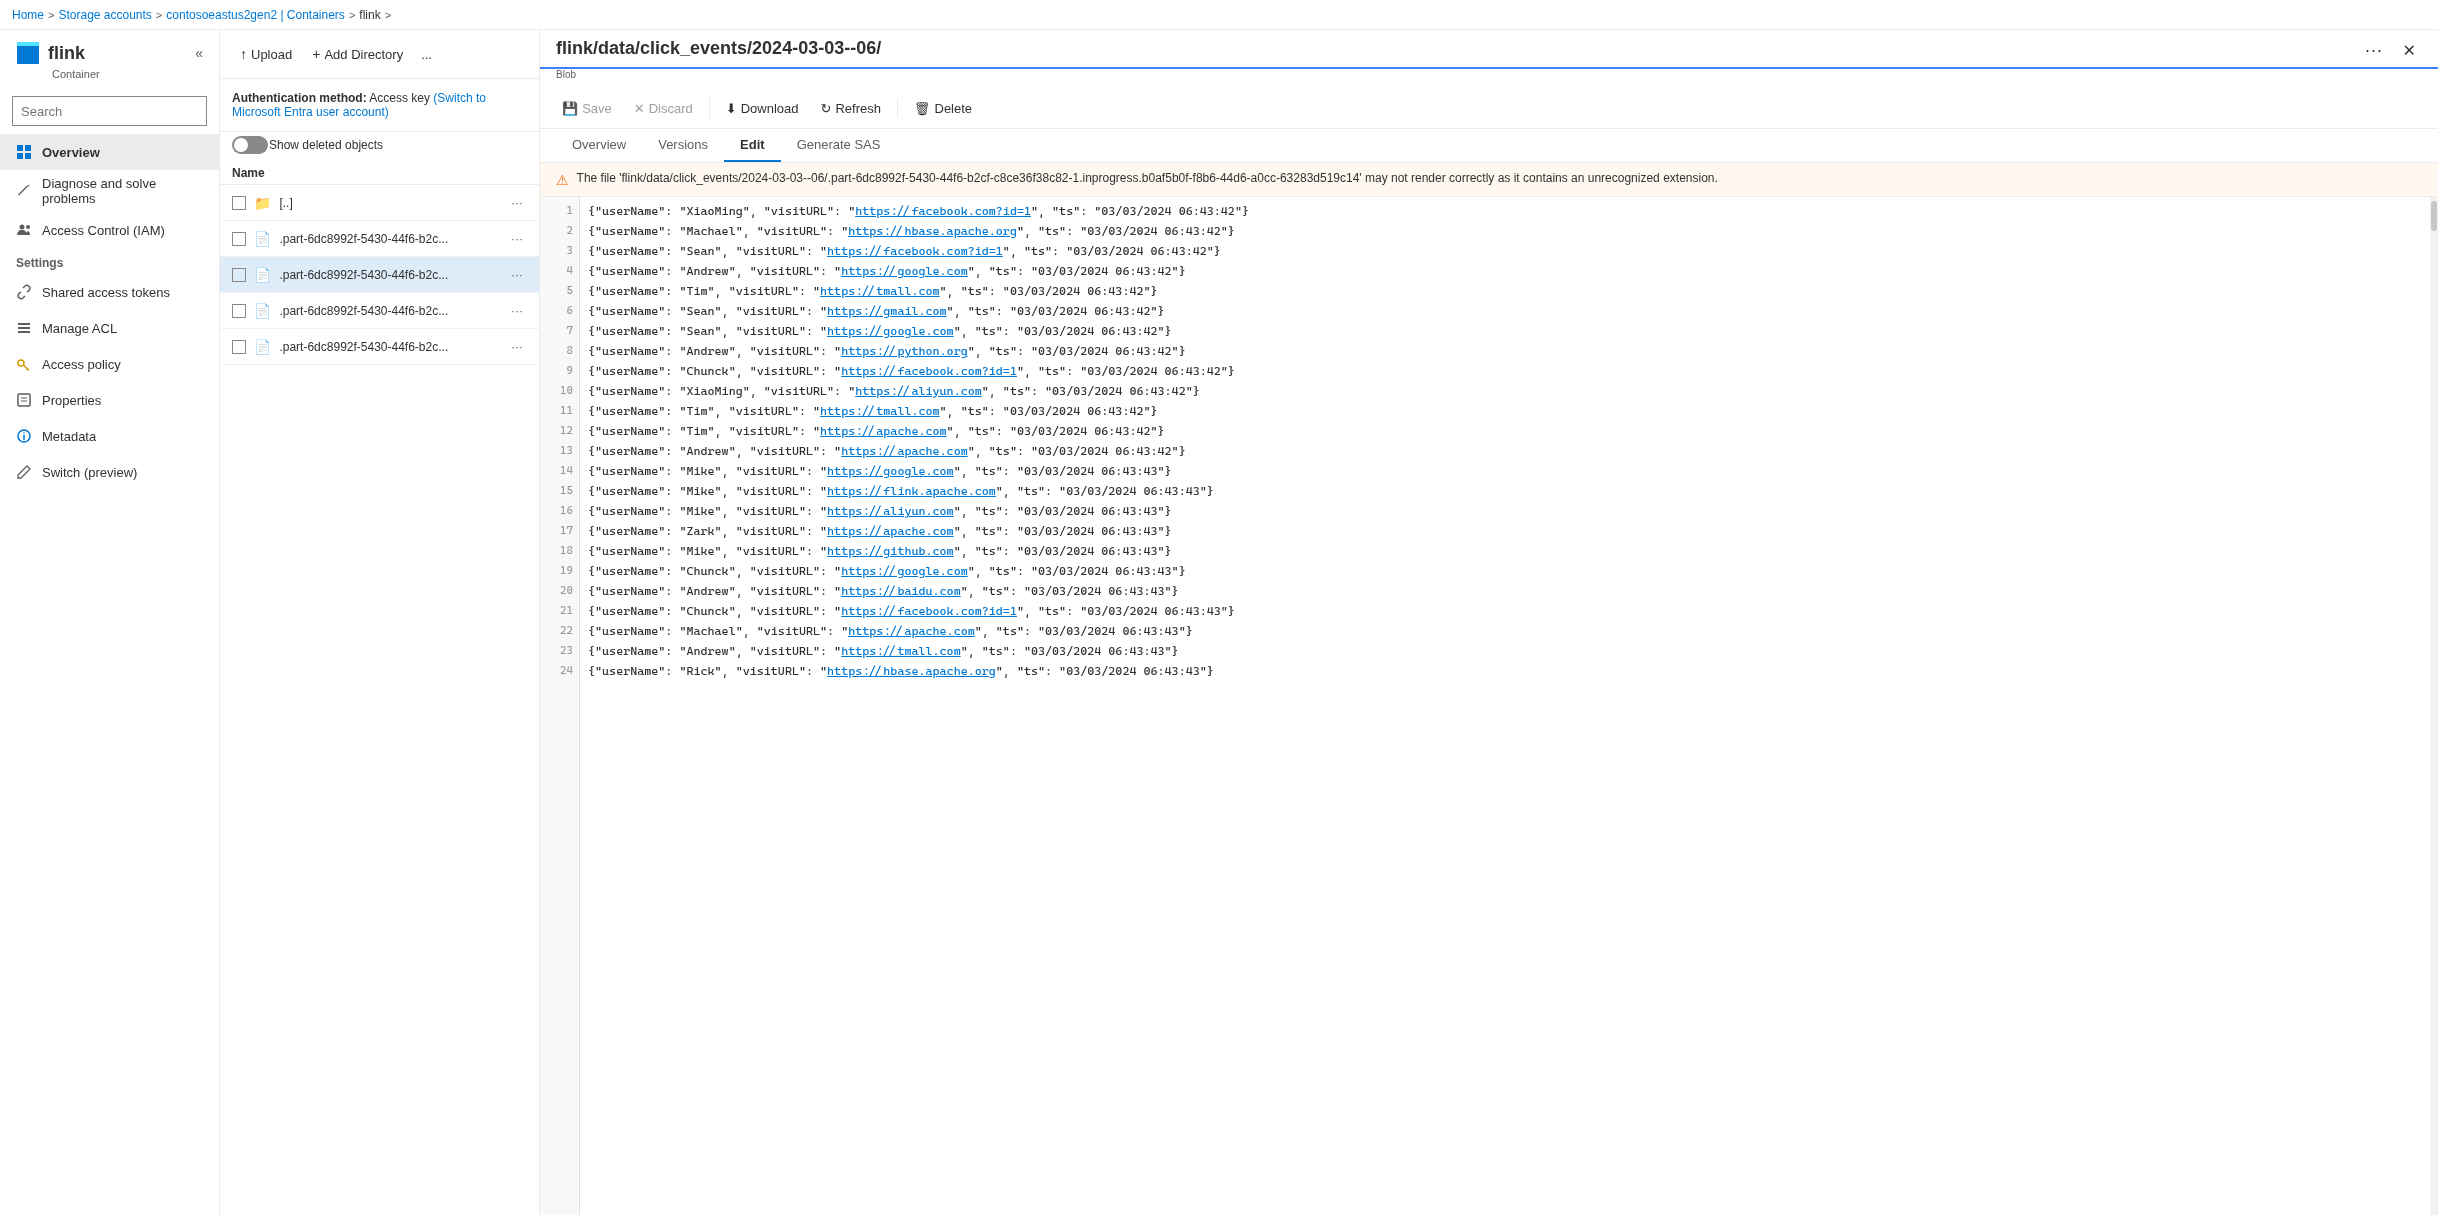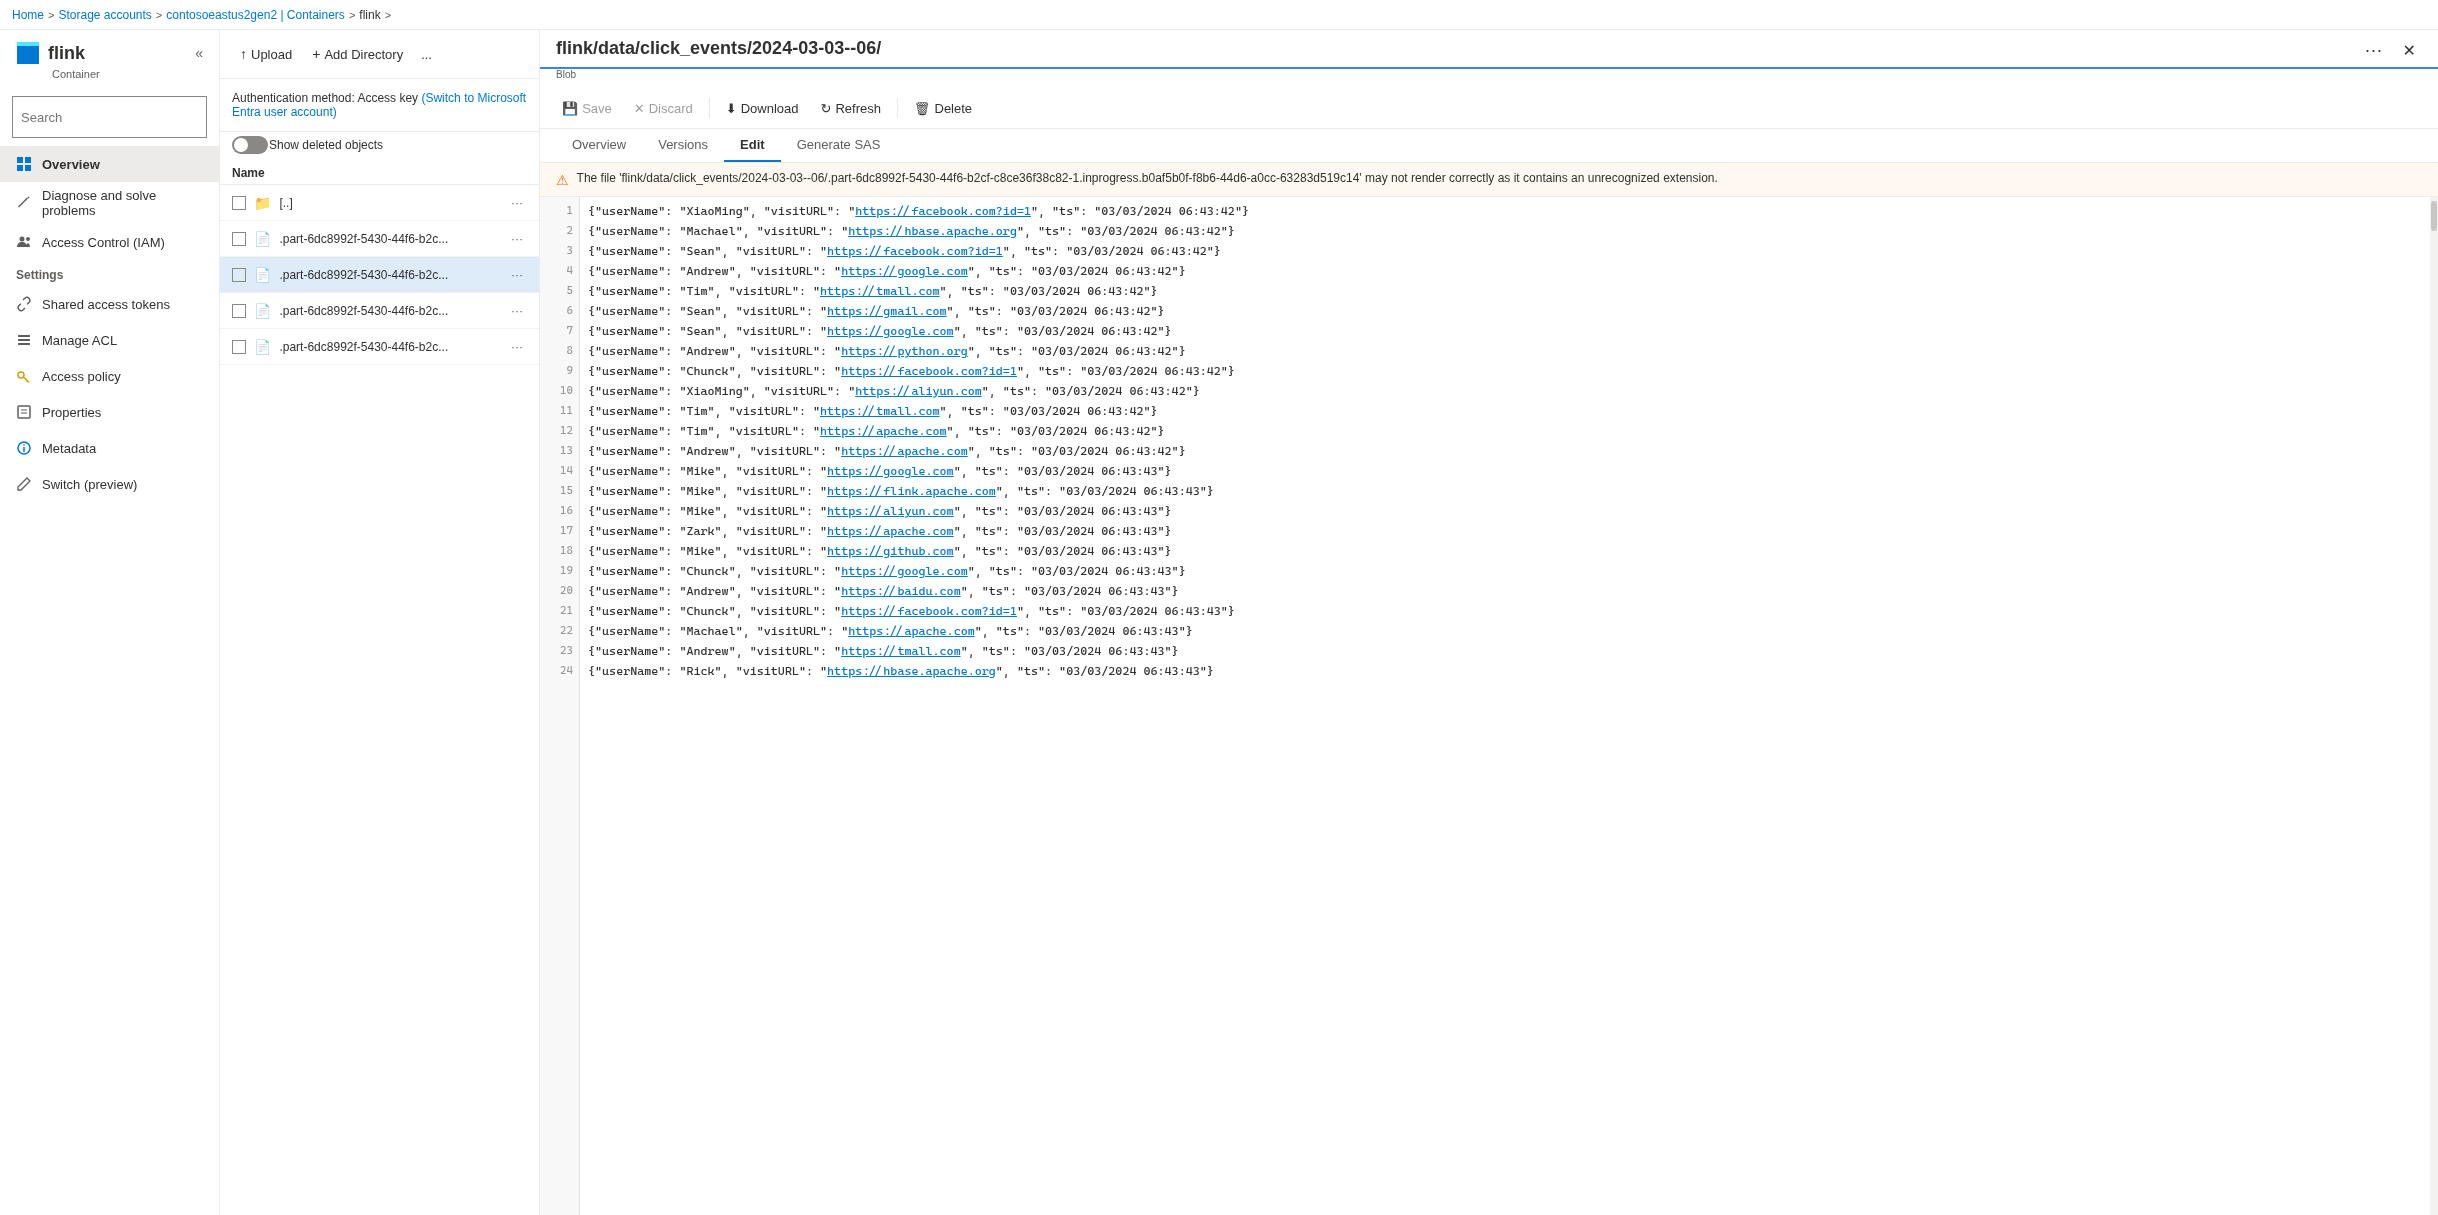--- a/index.html
+++ b/index.html
@@ -40,7 +40,7 @@
     .toolbar-more { padding: 4px 6px; }
     
     .auth-info { padding: 12px; font-size: 12px; border-bottom: 1px solid #edebe9; }
-    .auth-info .label { font-weight: 400; }
+    .auth-info .label { font-weight: 700; }
     .auth-info a { color: #0078d4; text-decoration: none; }
     .location-info { padding: 4px 12px 8px; font-size: 12px; }
     .location-info .label { font-weight: 600; }

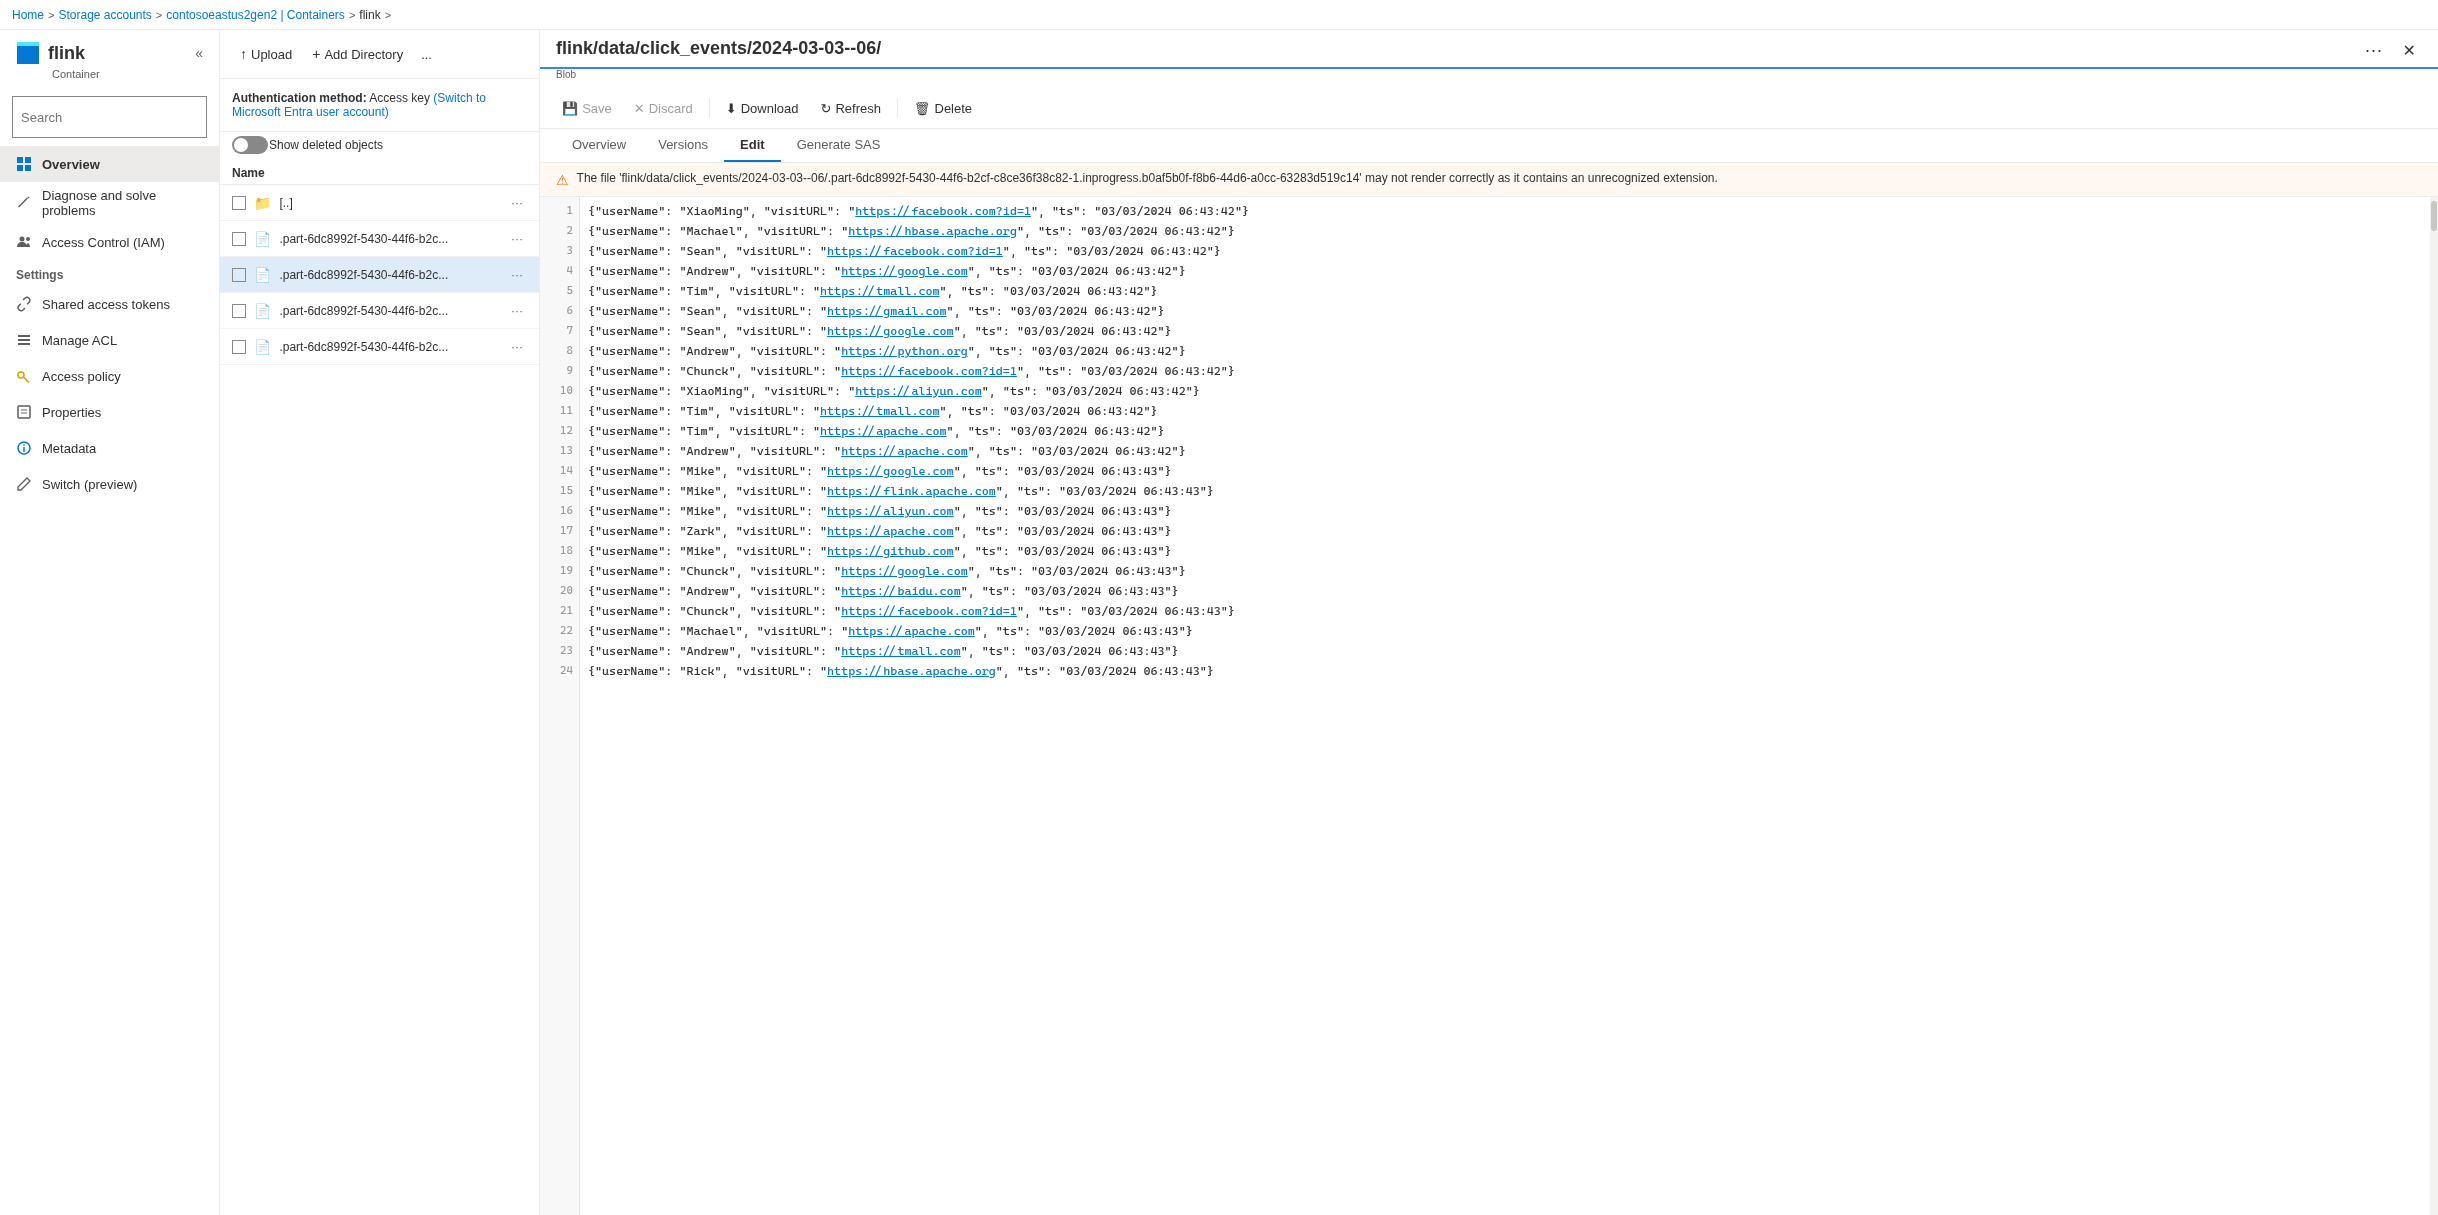--- a/index.html
+++ b/index.html
@@ -23,7 +23,7 @@
     
     
     .sidebar-search { padding: 8px 12px; }
-    .sidebar-search input { width: 100%; border: 1px solid #8a8886; padding: 4px 8px; font-size: 13px; height: 42px; outline: none; }
+    .sidebar-search input { width: 100%; border: 1px solid #8a8886; padding: 4px 8px; font-size: 13px; height: 30px; outline: none; }
     
     
     .nav-item { display: flex; align-items: center; gap: 10px; padding: 6px 16px; cursor: pointer; color: #323130; text-decoration: none; font-size: 13px; min-height: 36px; }

